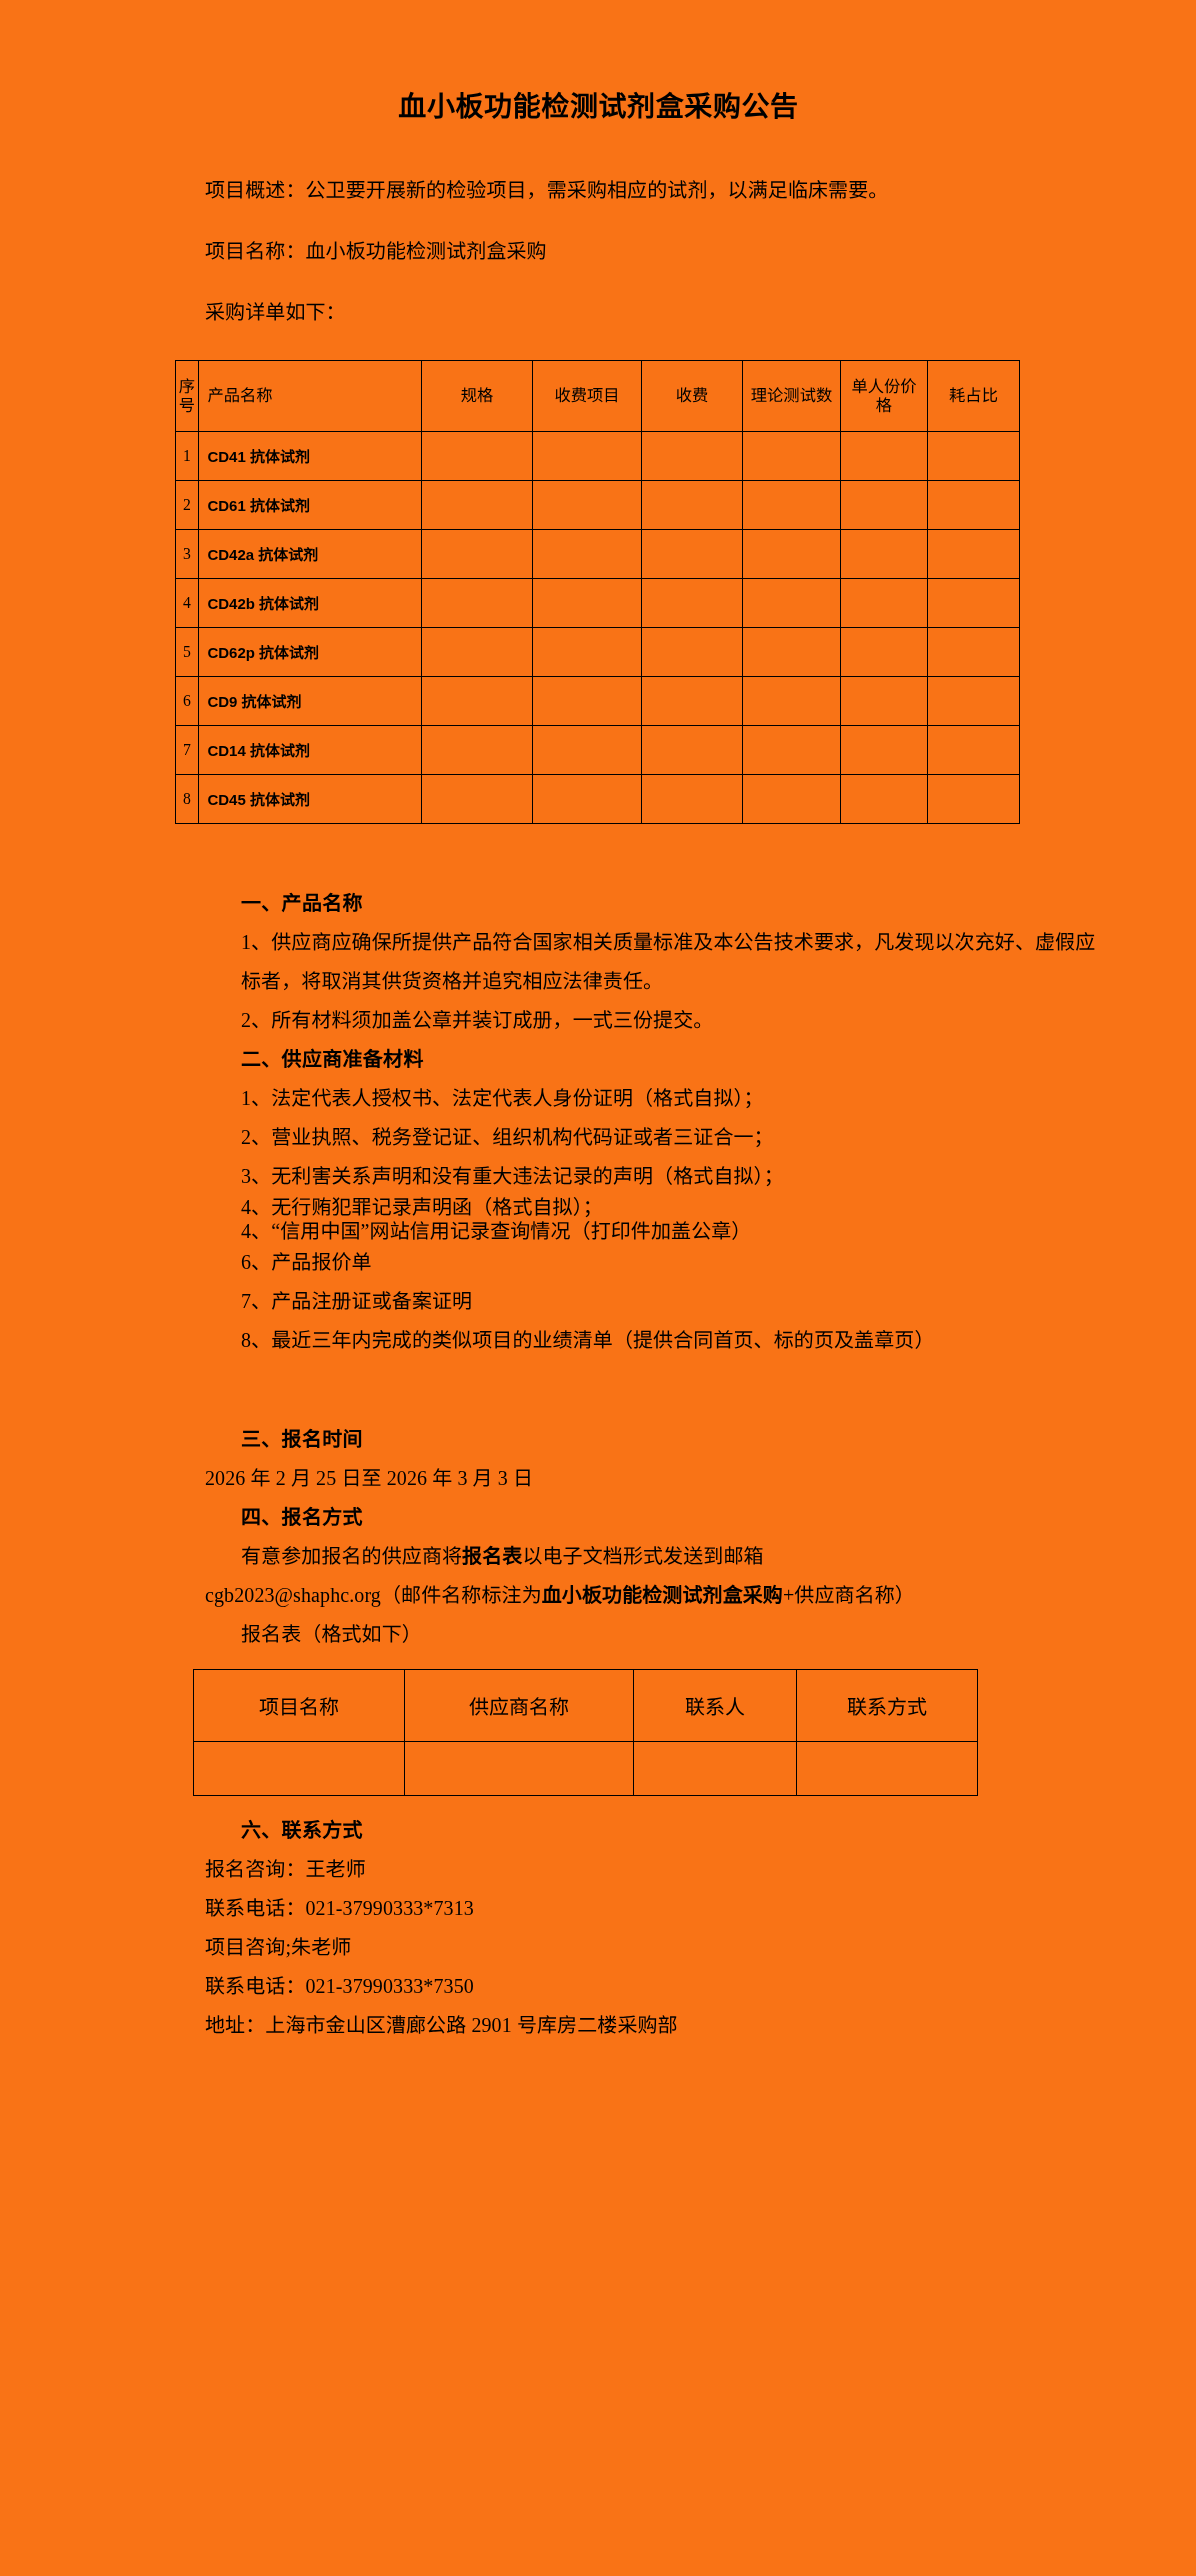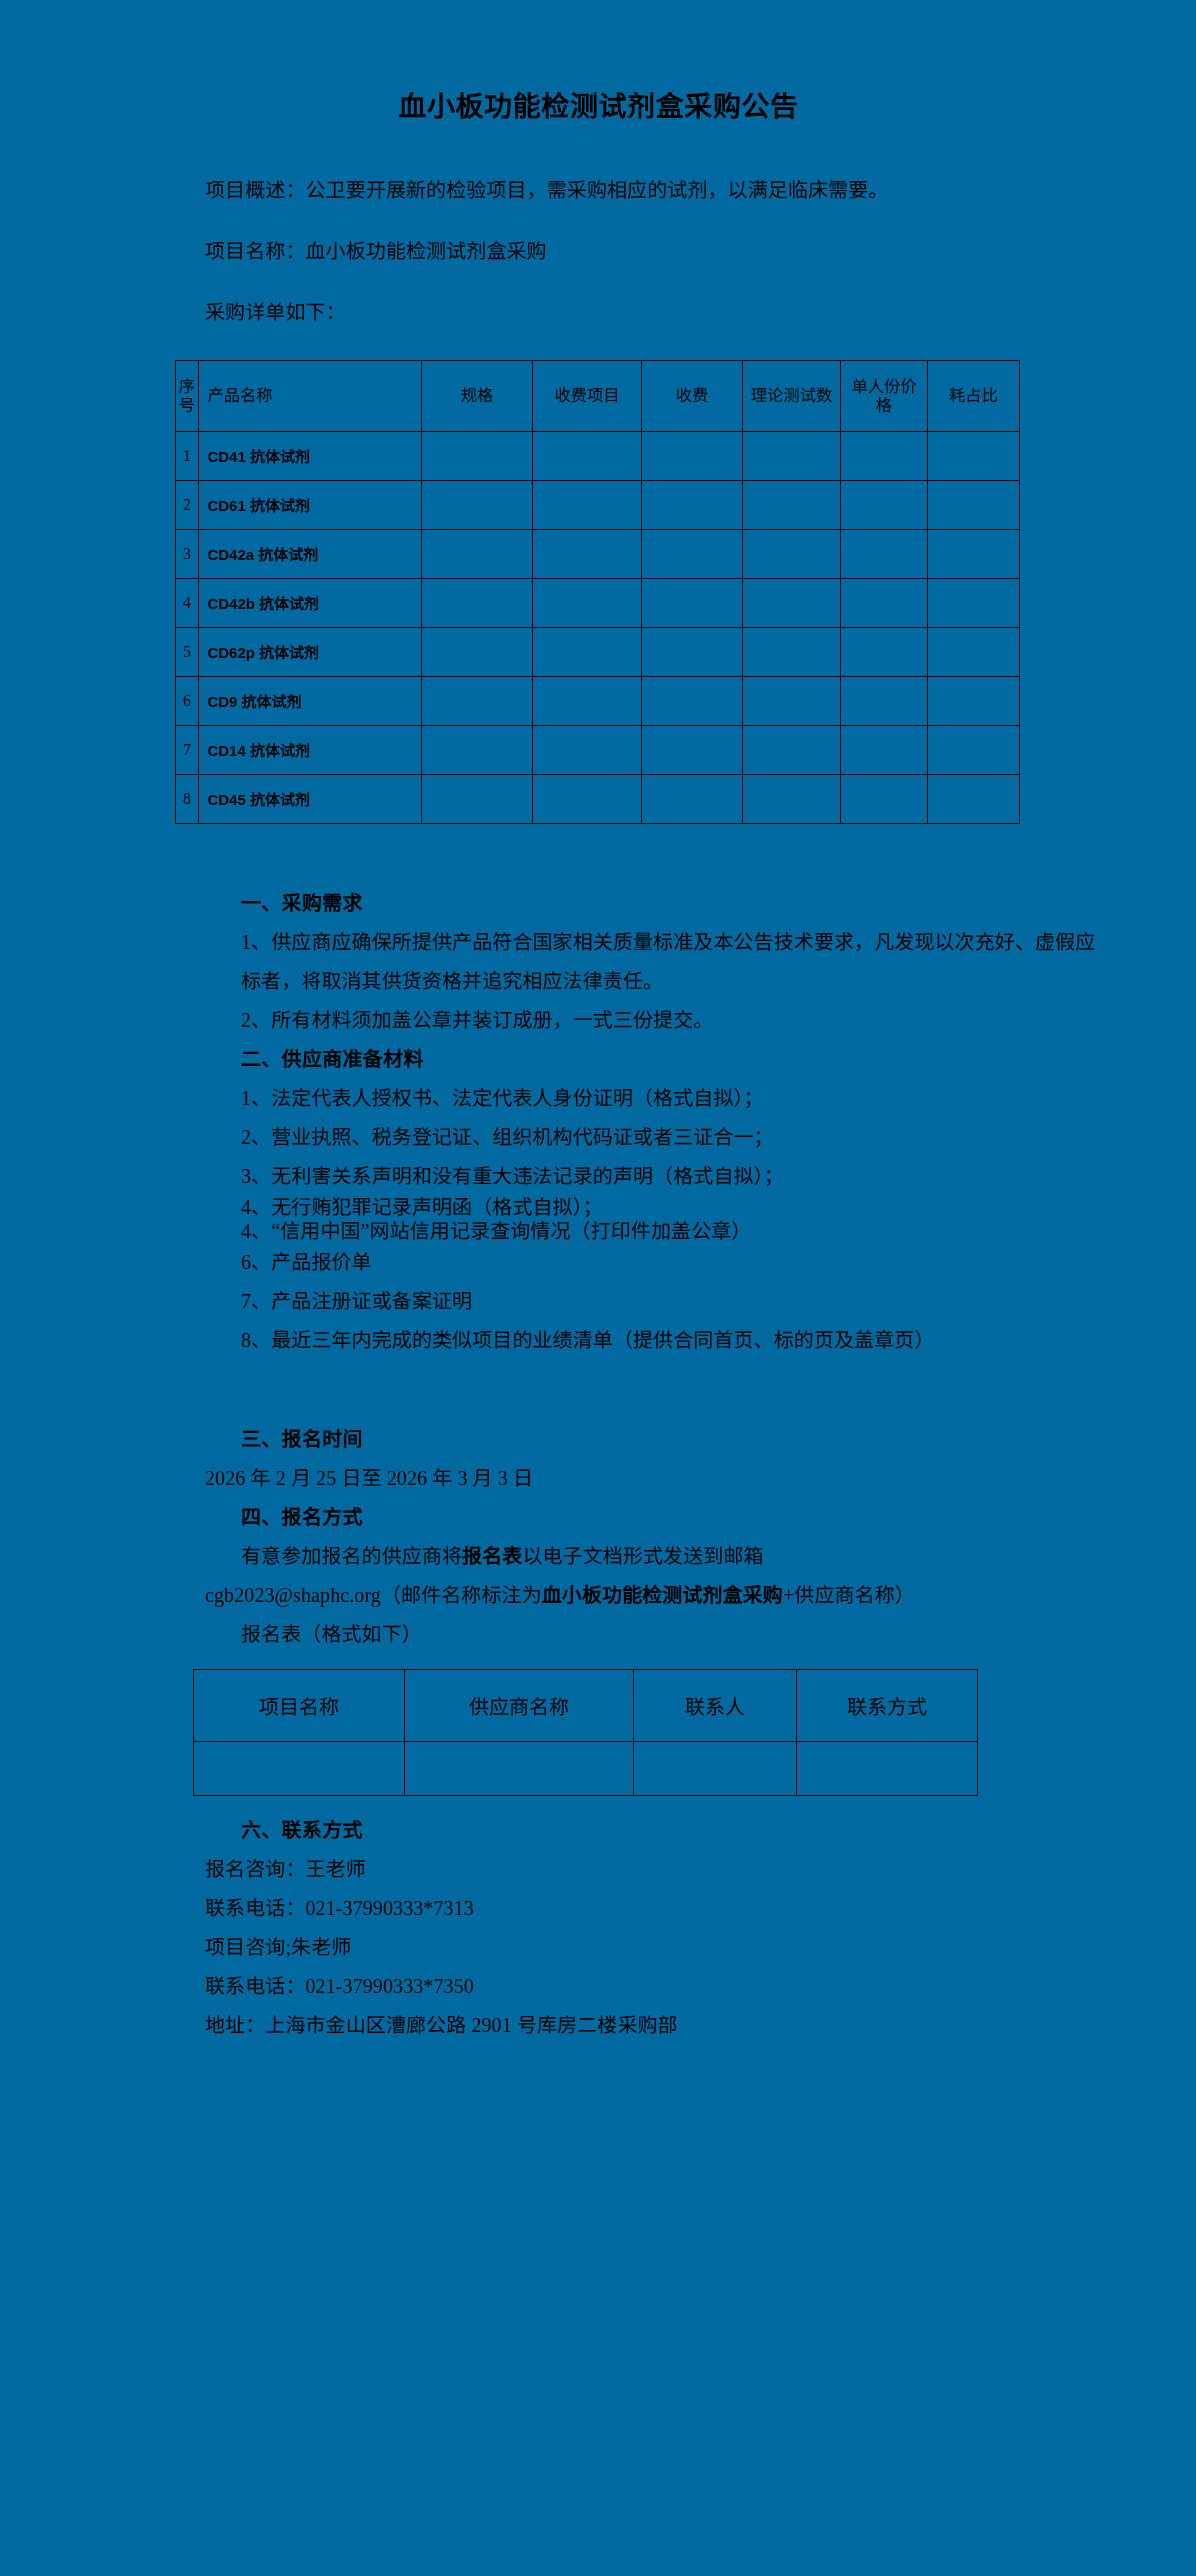--- a/index.html
+++ b/index.html
@@ -16,7 +16,7 @@
     width: 1197px;
     height: 2576px;
     margin: 0 auto;
-    background: #0369a1;
+    background: #f97316;
     overflow: hidden;
   }
   .doc {

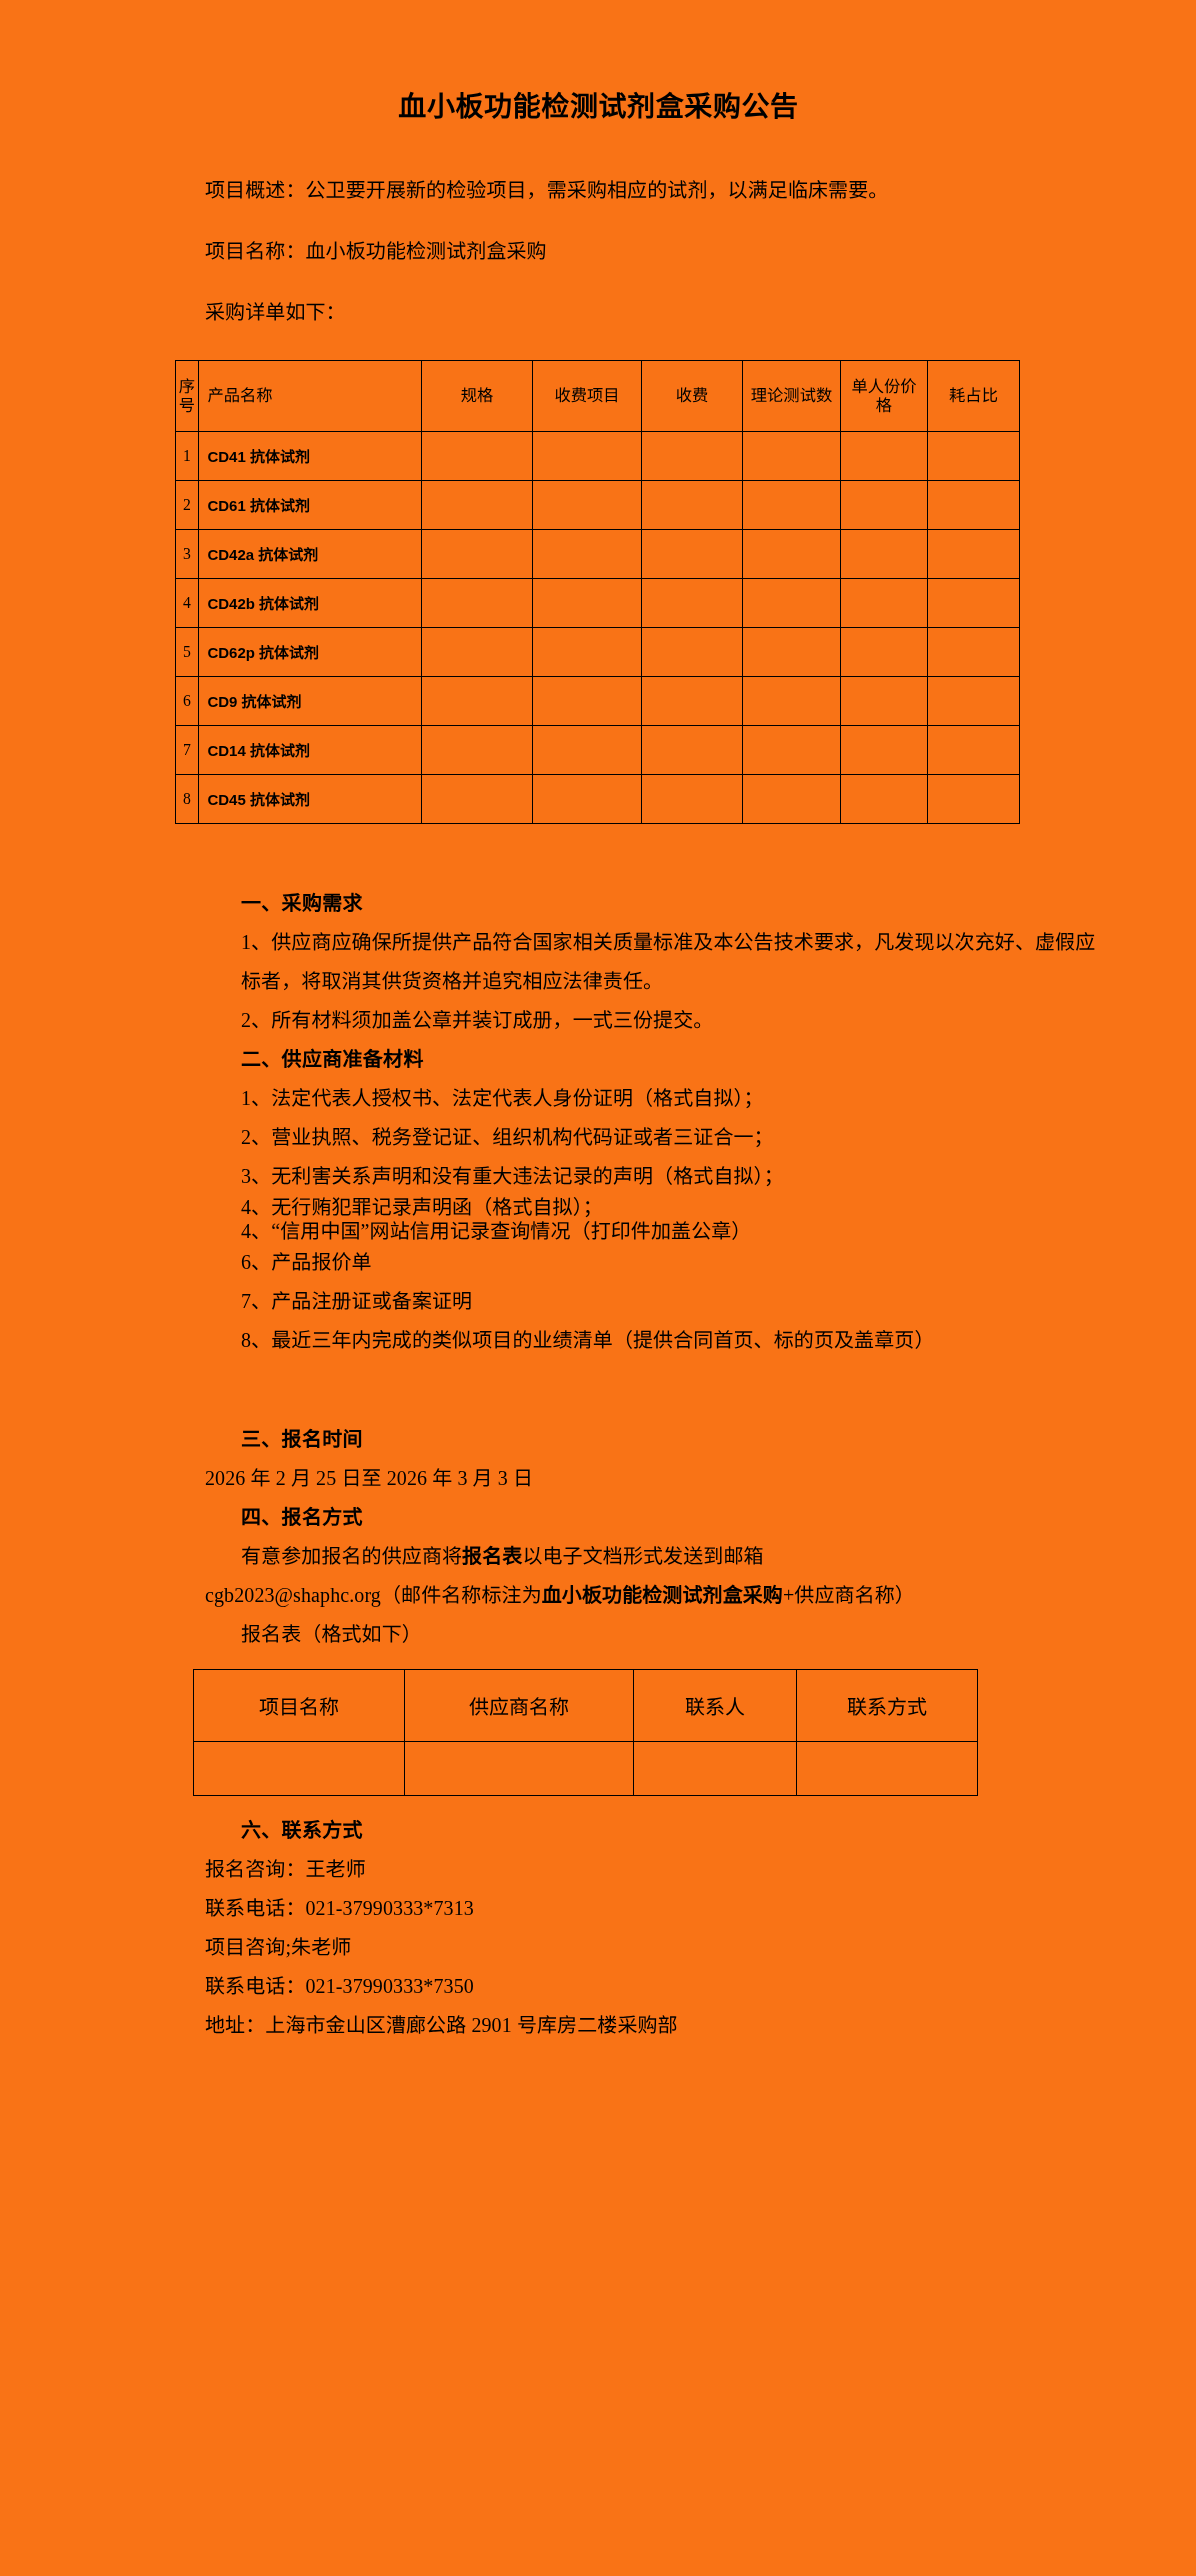--- a/index.html
+++ b/index.html
@@ -274,7 +274,7 @@
 
     <div class="gap-lg"></div>
 
-    <p class="sec-head">一、采购需求</p>
+    <p class="sec-head">一、产品名称</p>
     <p class="item item-indent">1、供应商应确保所提供产品符合国家相关质量标准及本公告技术要求，凡发现以次充好、虚假应标者，将取消其供货资格并追究相应法律责任。</p>
     <p class="item item-indent">2、所有材料须加盖公章并装订成册，一式三份提交。</p>
 

